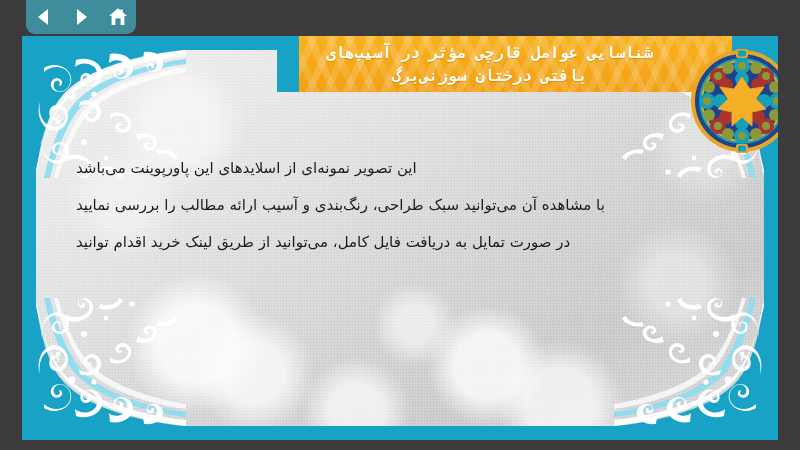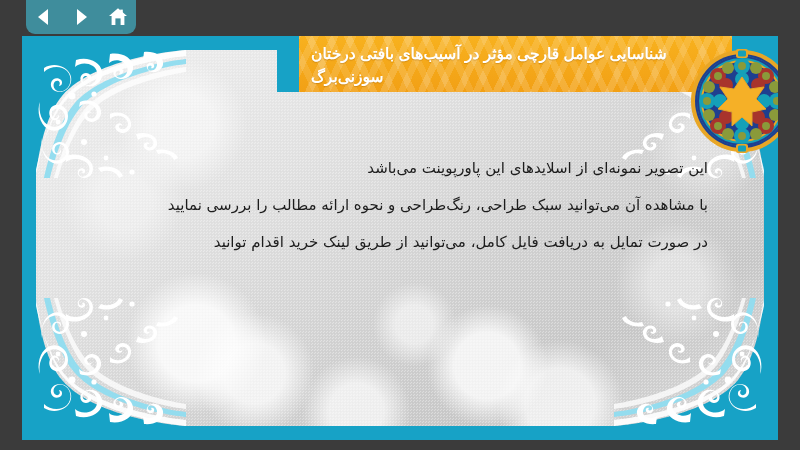--- a/index.html
+++ b/index.html
@@ -146,10 +146,10 @@
     width: 100%;
     padding: 0 64px 4px 34px;
     box-sizing: border-box;
-    text-align: left;
+    text-align: center;
     direction: rtl;
     color: #ffffff;
-    font-family: Liberation Sans, sans-serif;
+    font-family: Liberation Mono, monospace;
     font-size: 15.5px;
     font-weight: bold;
     line-height: 1.45;

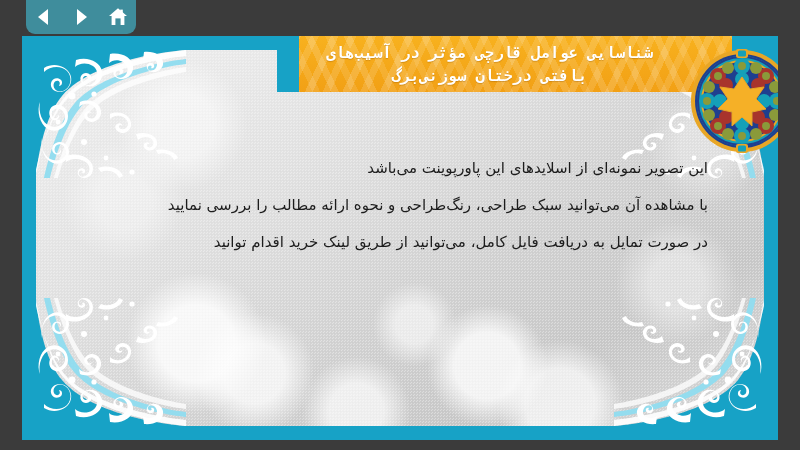--- a/index.html
+++ b/index.html
@@ -175,7 +175,7 @@
     top: 100px;
     z-index: 10;
     direction: rtl;
-    text-align: right;
+    text-align: left;
     color: #1c1c1c;
     font-family: "DejaVu Sans", sans-serif;
     font-size: 15px;

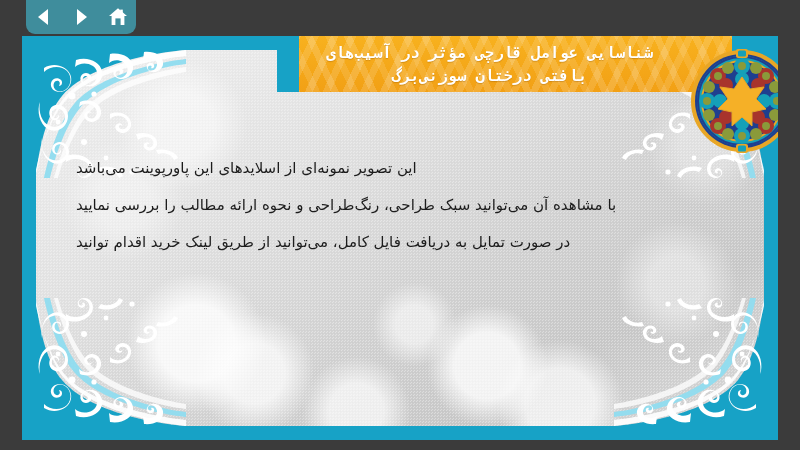--- a/index.html
+++ b/index.html
@@ -340,7 +340,7 @@
 
       <div id="body-text">
         <p>این تصویر نمونه‌ای از اسلایدهای این پاورپوینت می‌باشد</p>
-        <p>با مشاهده آن می‌توانید سبک طراحی، رنگ‌طراحی و نحوه ارائه مطالب را بررسی نمایید</p>
+        <p>با مشاهده آن می‌توانید سبک طراحی، رنگ‌بندی و آسیب ارائه مطالب را بررسی نمایید</p>
         <p>در صورت تمایل به دریافت فایل کامل، می‌توانید از طریق لینک خرید اقدام توانید</p>
       </div>
 

